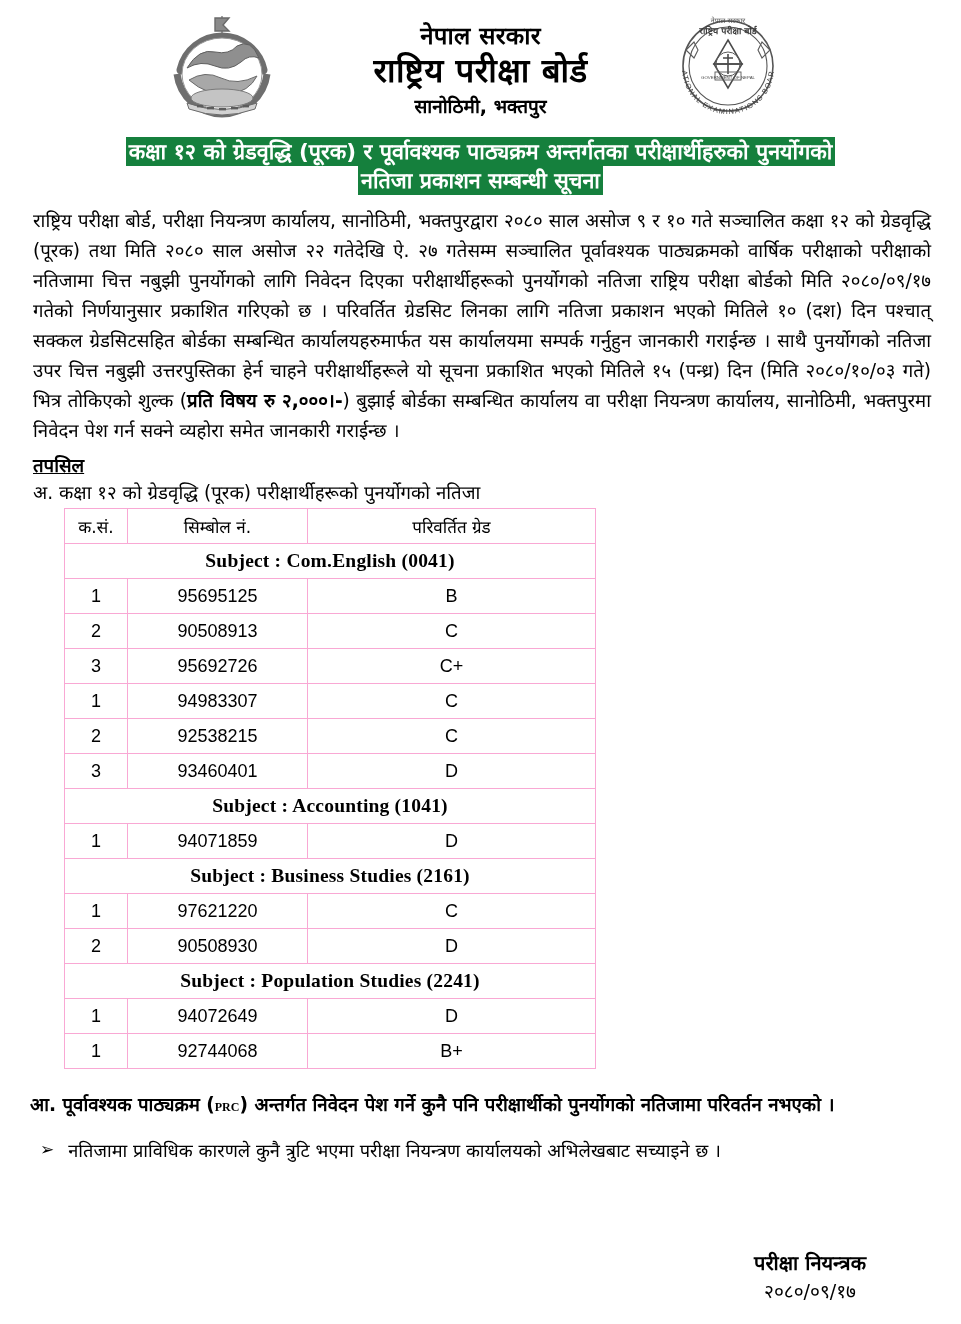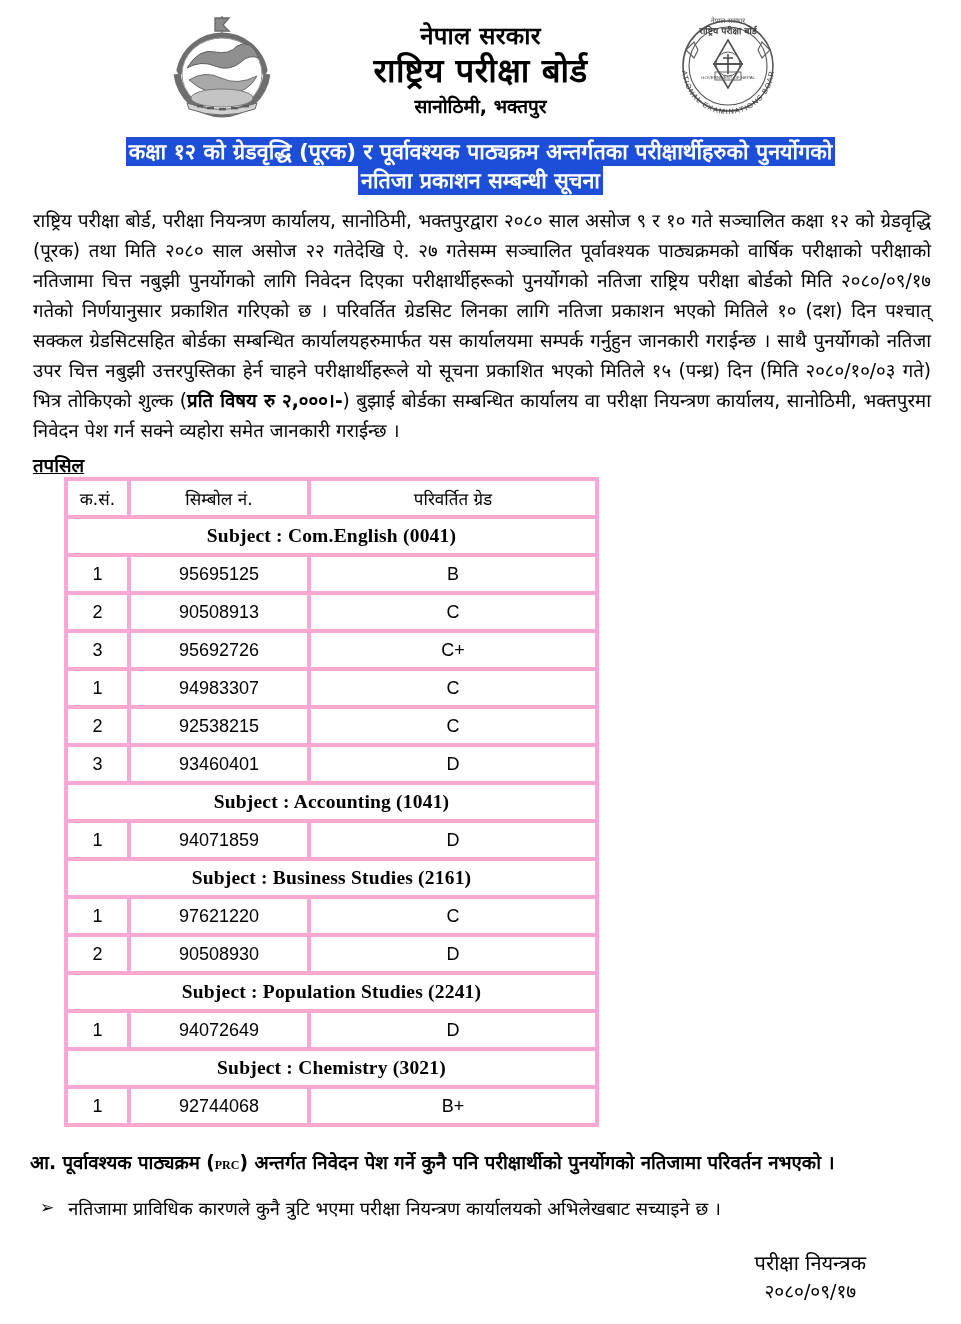--- a/index.html
+++ b/index.html
@@ -81,7 +81,7 @@
     font-size: 21.5px;
     font-weight: 700;
     color: #ffffff;
-    background: #1d4ed8;
+    background: #15803d;
     padding: 2px 3px;
     box-decoration-break: clone;
     -webkit-box-decoration-break: clone;

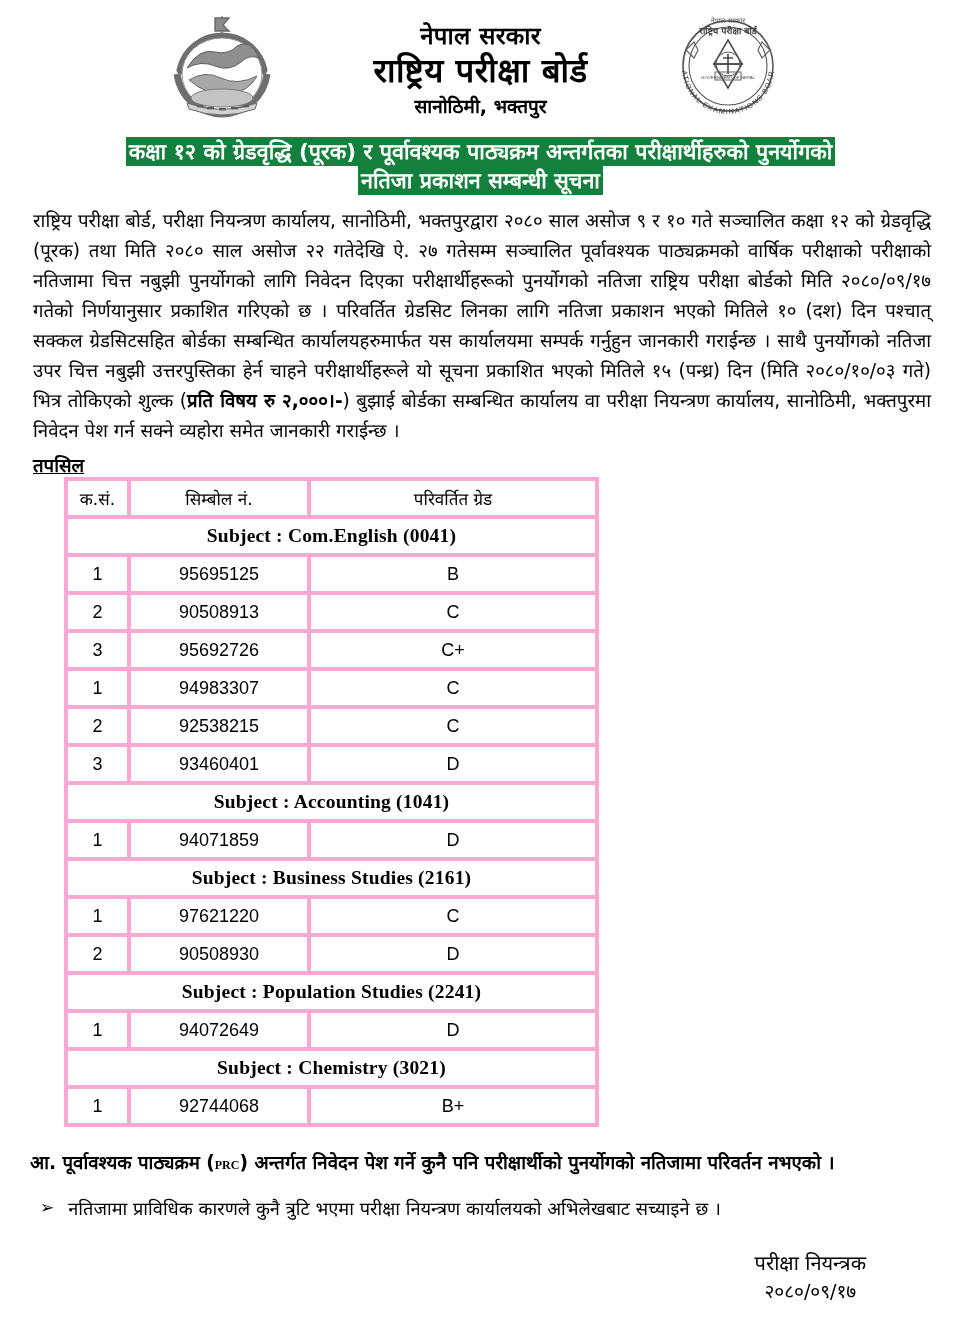--- a/index.html
+++ b/index.html
@@ -261,6 +261,7 @@
   <div class="tapasil">
     <u>तपसिल</u>
   </div>
+  <div class="section-a">अ. कक्षा १२ को ग्रेडवृद्धि (पूरक) परीक्षार्थीहरूको पुनर्योगको नतिजा</div>
 
   <table class="results">
     <colgroup>

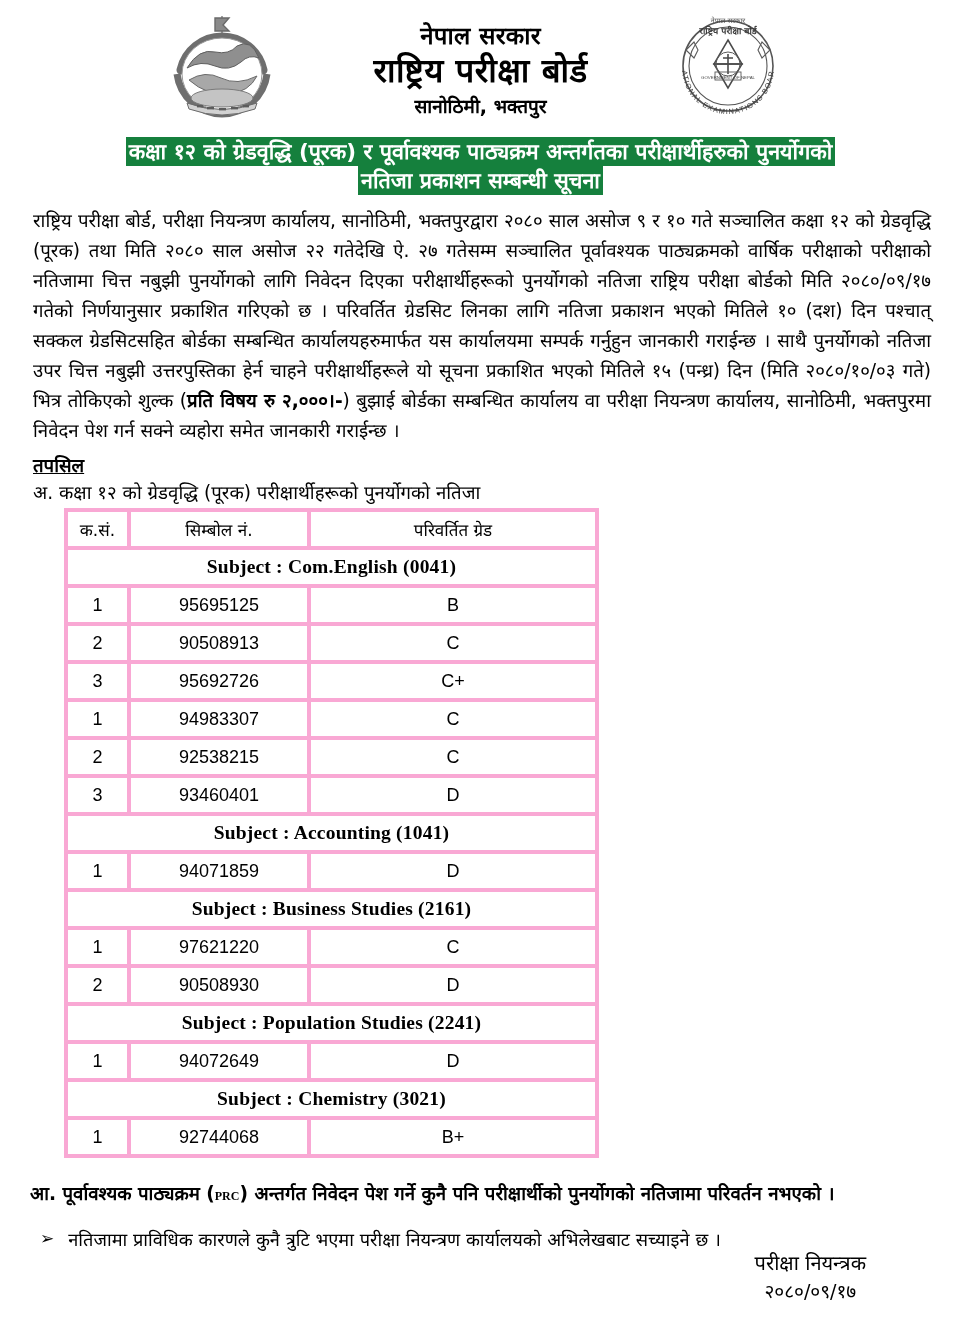--- a/index.html
+++ b/index.html
@@ -121,7 +121,7 @@
     table-layout: fixed;
   }
   table.results td, table.results th {
-    border: 4px solid #f9a8d4;
+    border: 1px solid #f9a8d4;
     padding: 0;
     height: 34px;
     text-align: center;

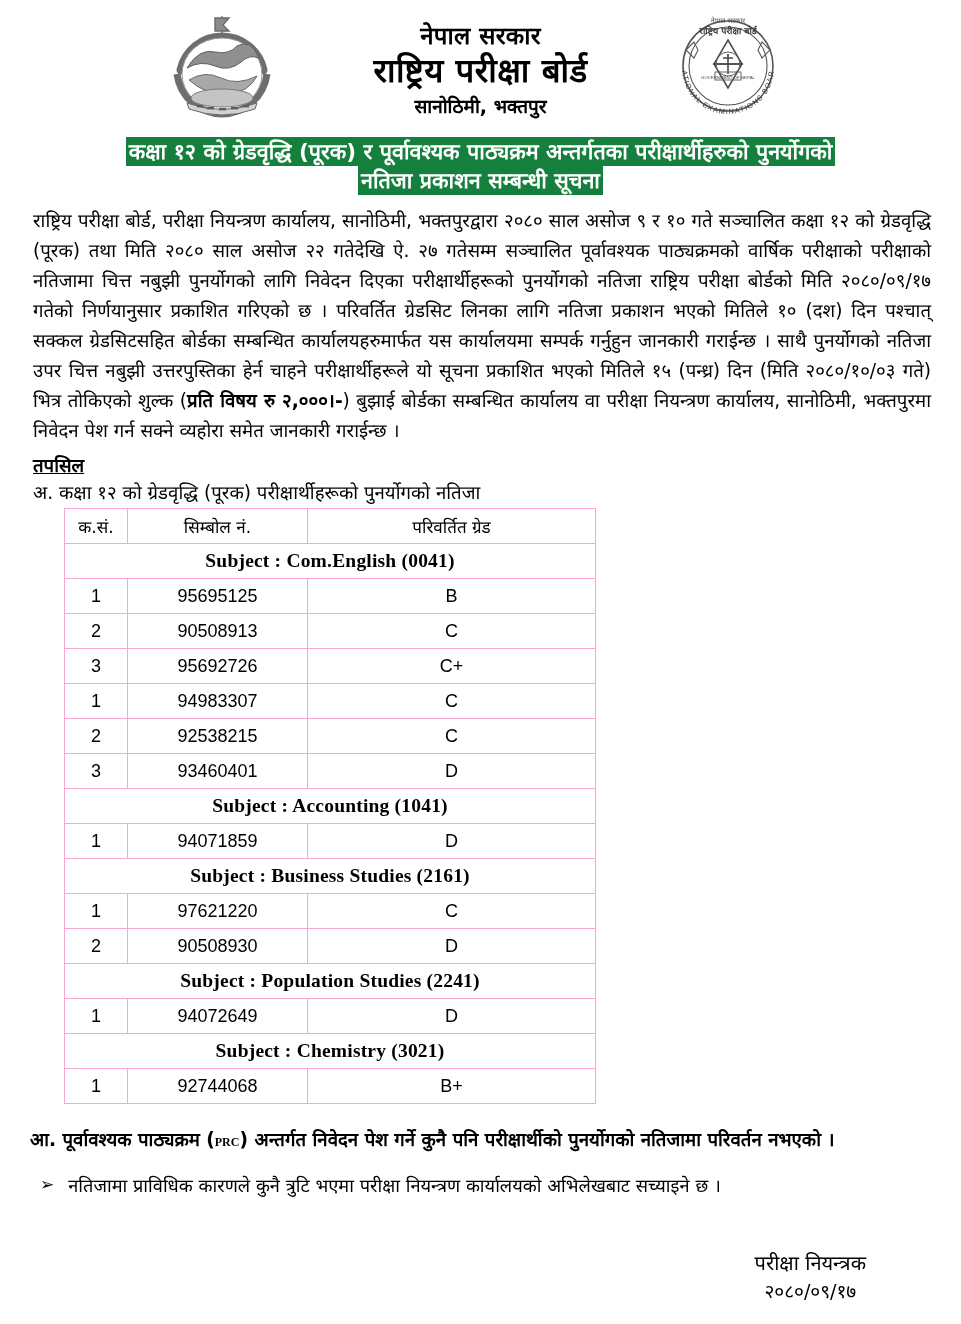--- a/index.html
+++ b/index.html
@@ -340,9 +340,6 @@
           <td class="grade">D</td>
         </tr>
         <tr>
-          <td class="subject-head" colspan="3">Subject : Chemistry (3021)</td>
-        </tr>
-        <tr>
           <td class="sn">1</td>
           <td class="sym">92744068</td>
           <td class="grade">B+</td>

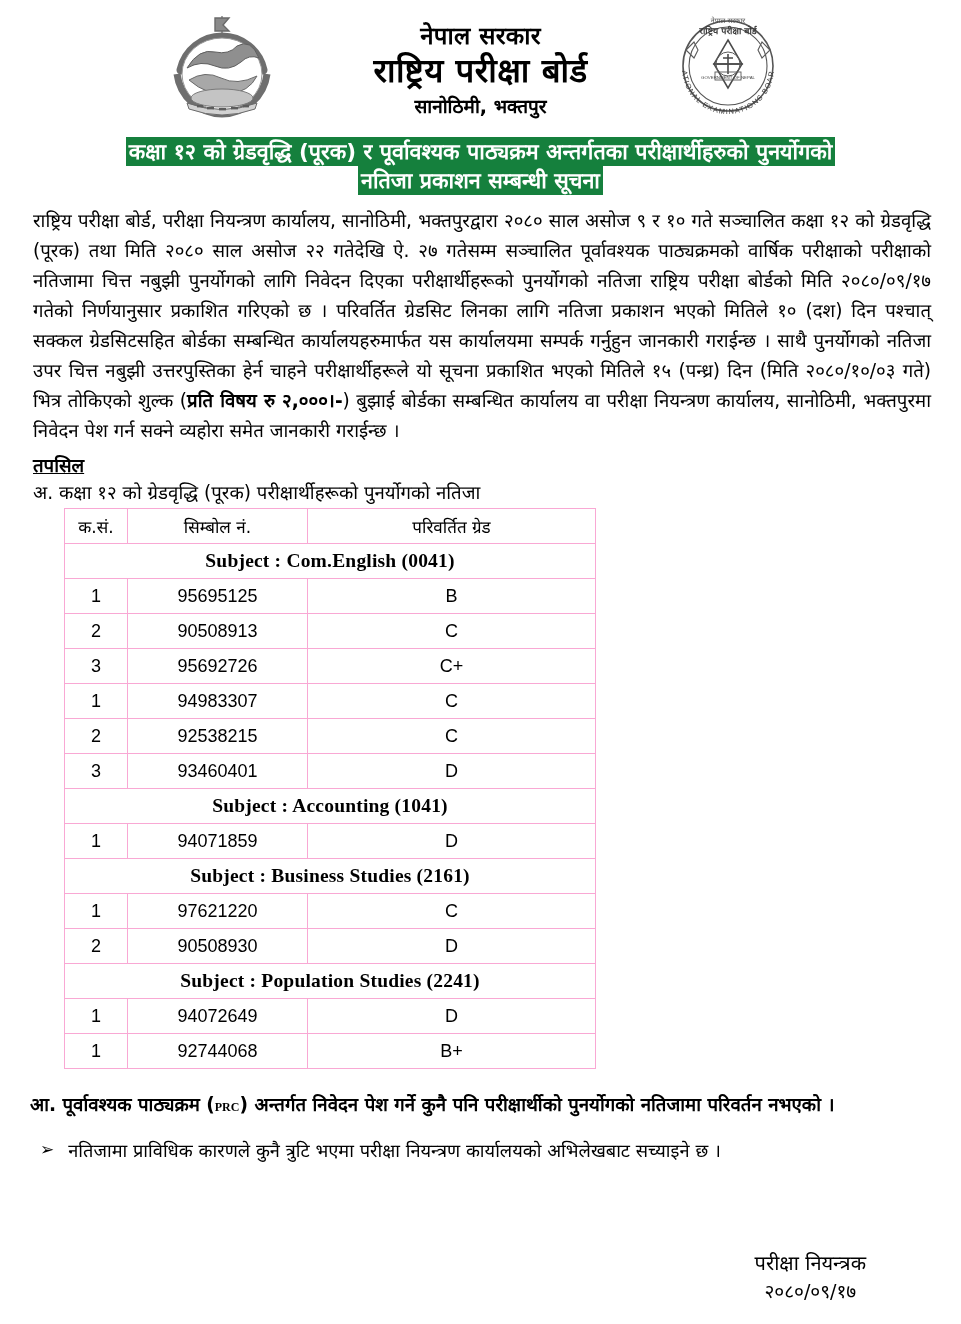--- a/index.html
+++ b/index.html
@@ -186,7 +186,7 @@
     font-family: "DejaVu Sans", sans-serif;
     line-height: 1.45;
   }
-  .sig-title { font-size: 20px; font-weight: 400; }
+  .sig-title { font-size: 20px; font-weight: 700; }
   .sig-date  { font-size: 19px; font-weight: 400; }
 </style>
 </head>

